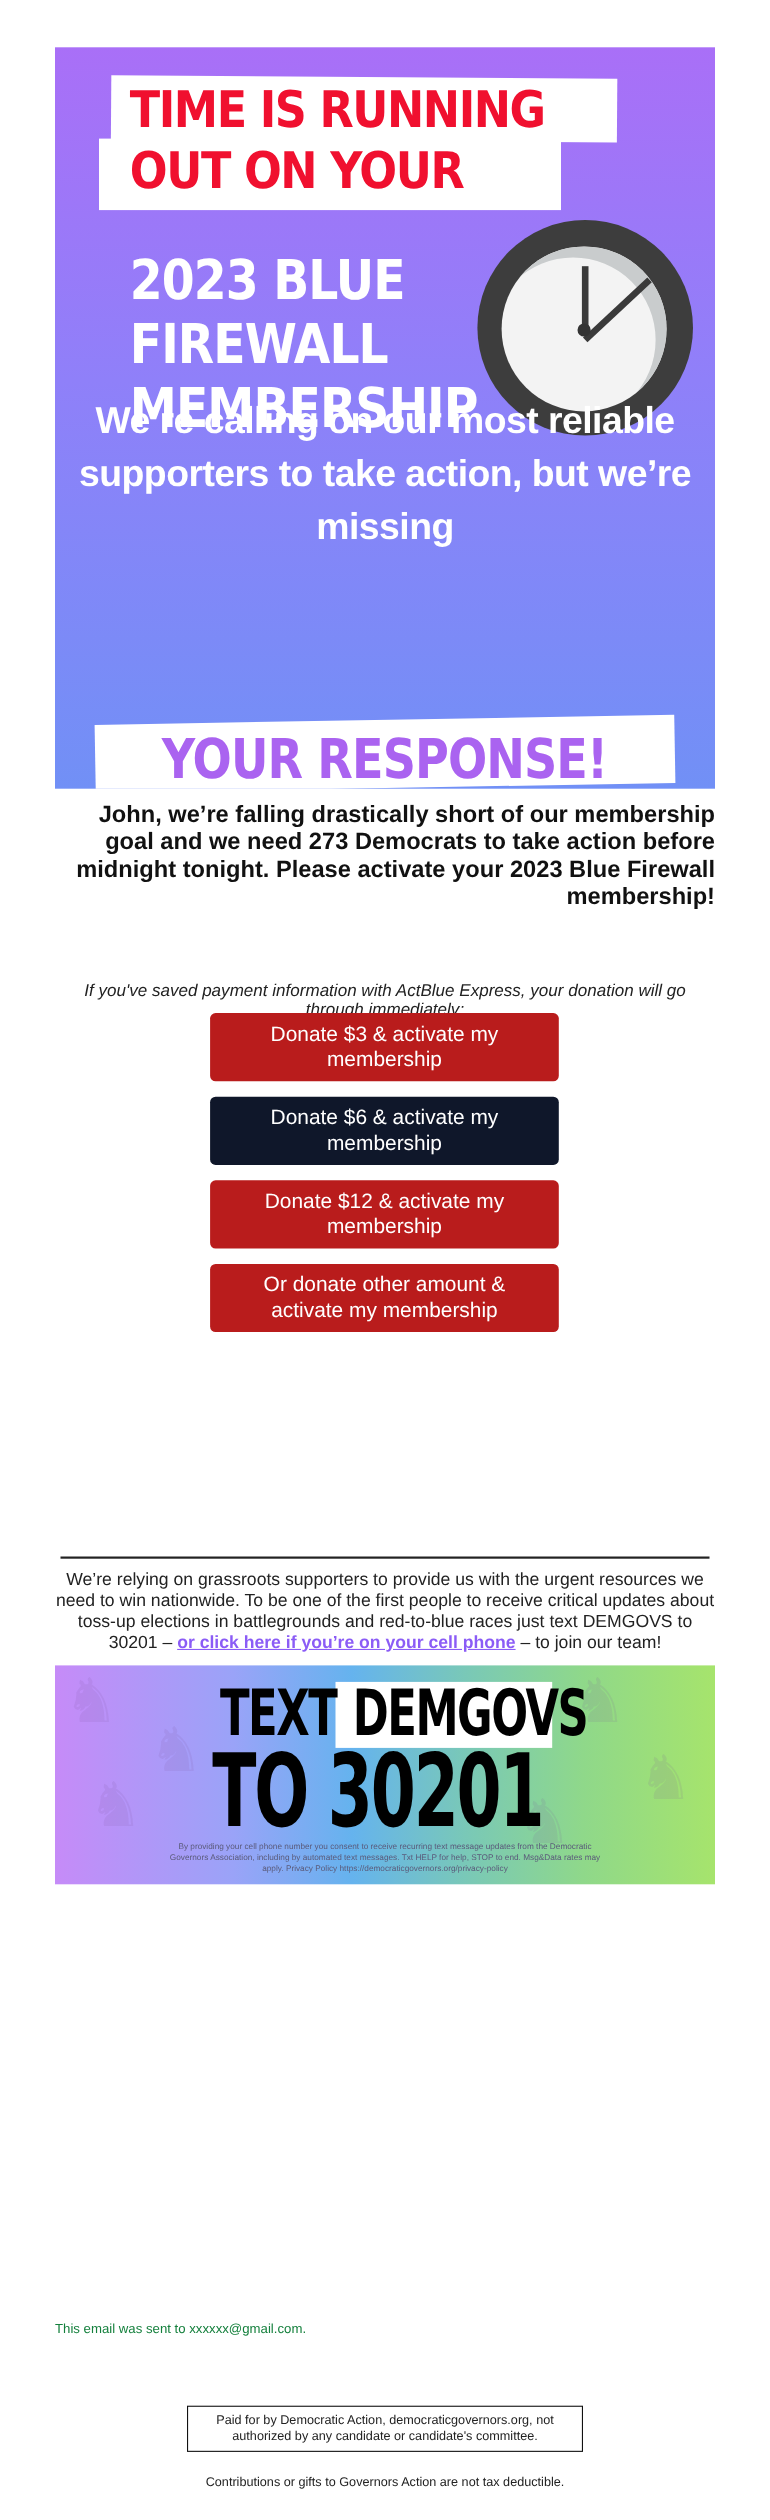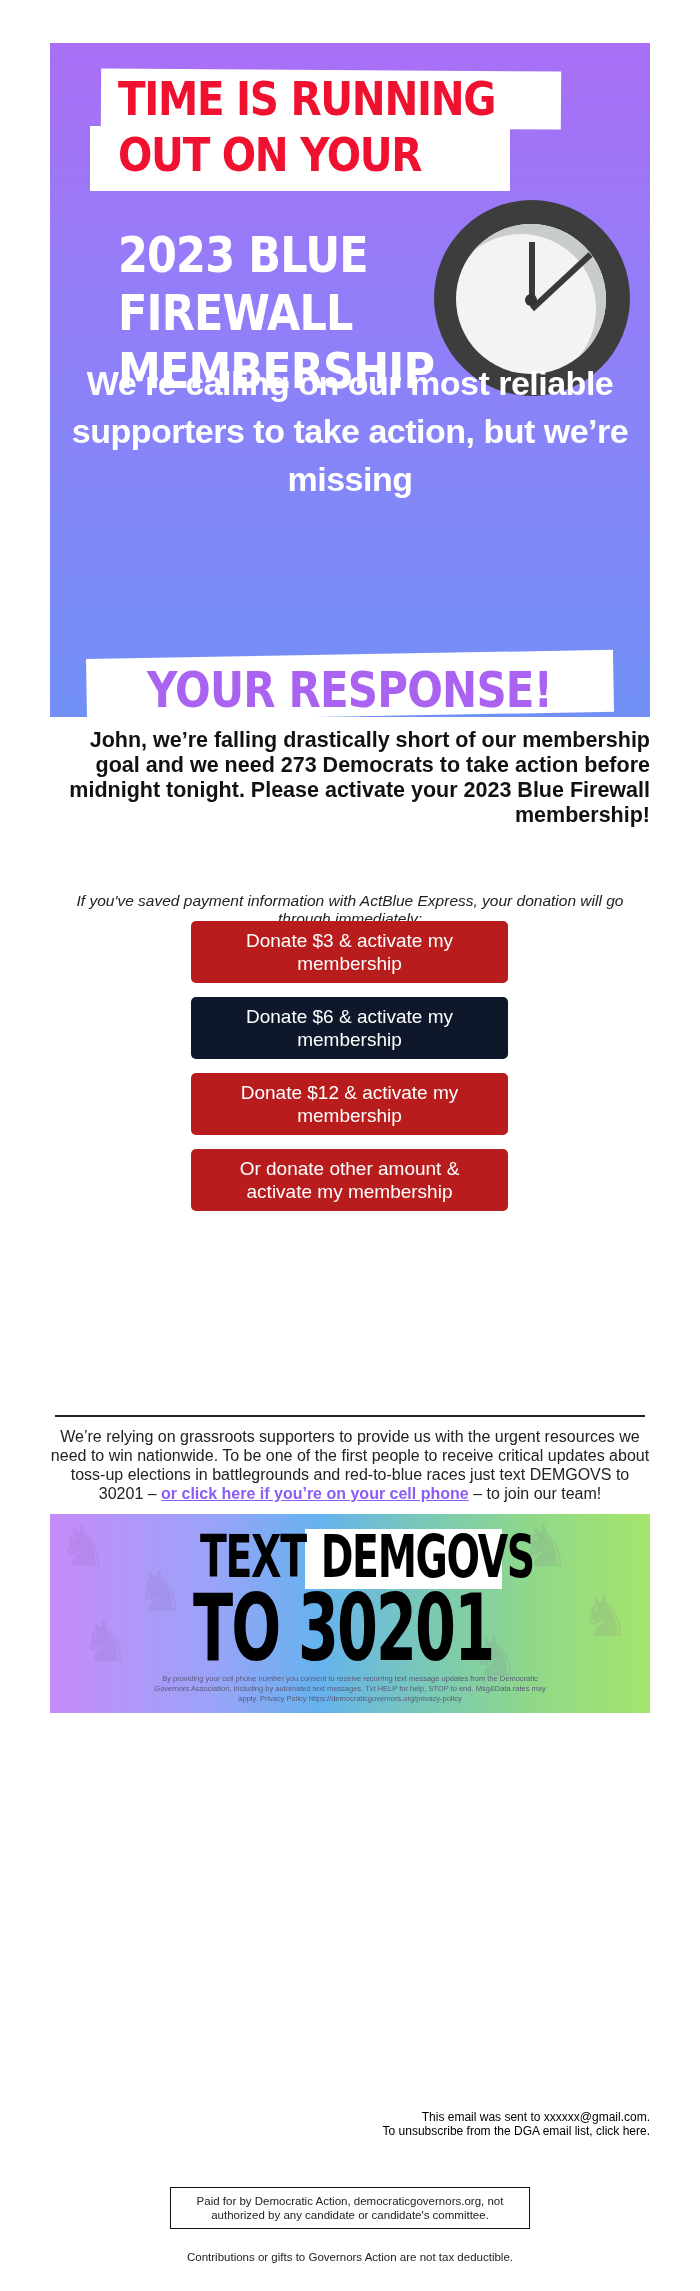--- a/index.html
+++ b/index.html
@@ -131,8 +131,8 @@
 
   
   .footer-sent {
-    position: absolute; left: 50px; top: 2110px; width: 600px; text-align: right;
-    font-size: 12px; line-height: 14px; color: #000000;
+    position: absolute; left: 50px; top: 2110px; width: 600px; text-align: left;
+    font-size: 12px; line-height: 14px; color: #15803d;
   }
   .paid-box {
     position: absolute; left: 170px; top: 2187px; width: 360px; height: 42px;

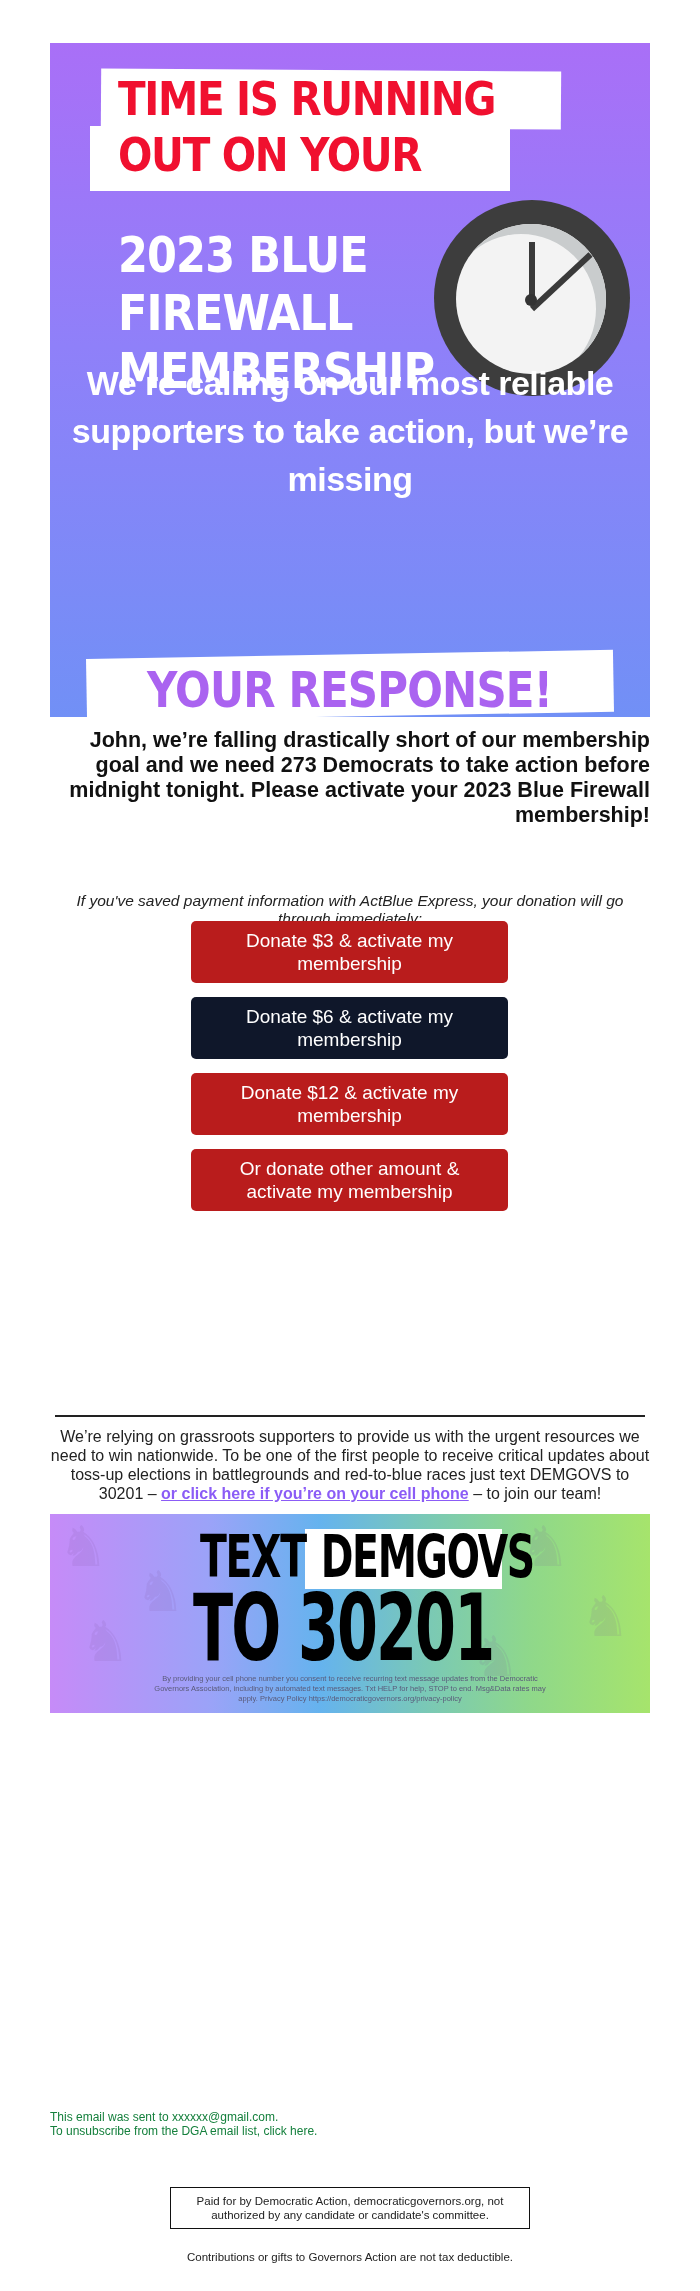--- a/index.html
+++ b/index.html
@@ -200,7 +200,6 @@
 
 <div class="footer-sent">
   <div>This email was sent to xxxxxx@gmail.com.</div>
-  <div>To unsubscribe from the DGA email list, click here.</div>
 </div>
 
 <div class="paid-box">Paid for by Democratic Action, democraticgovernors.org, not authorized by any candidate or candidate's committee.</div>

